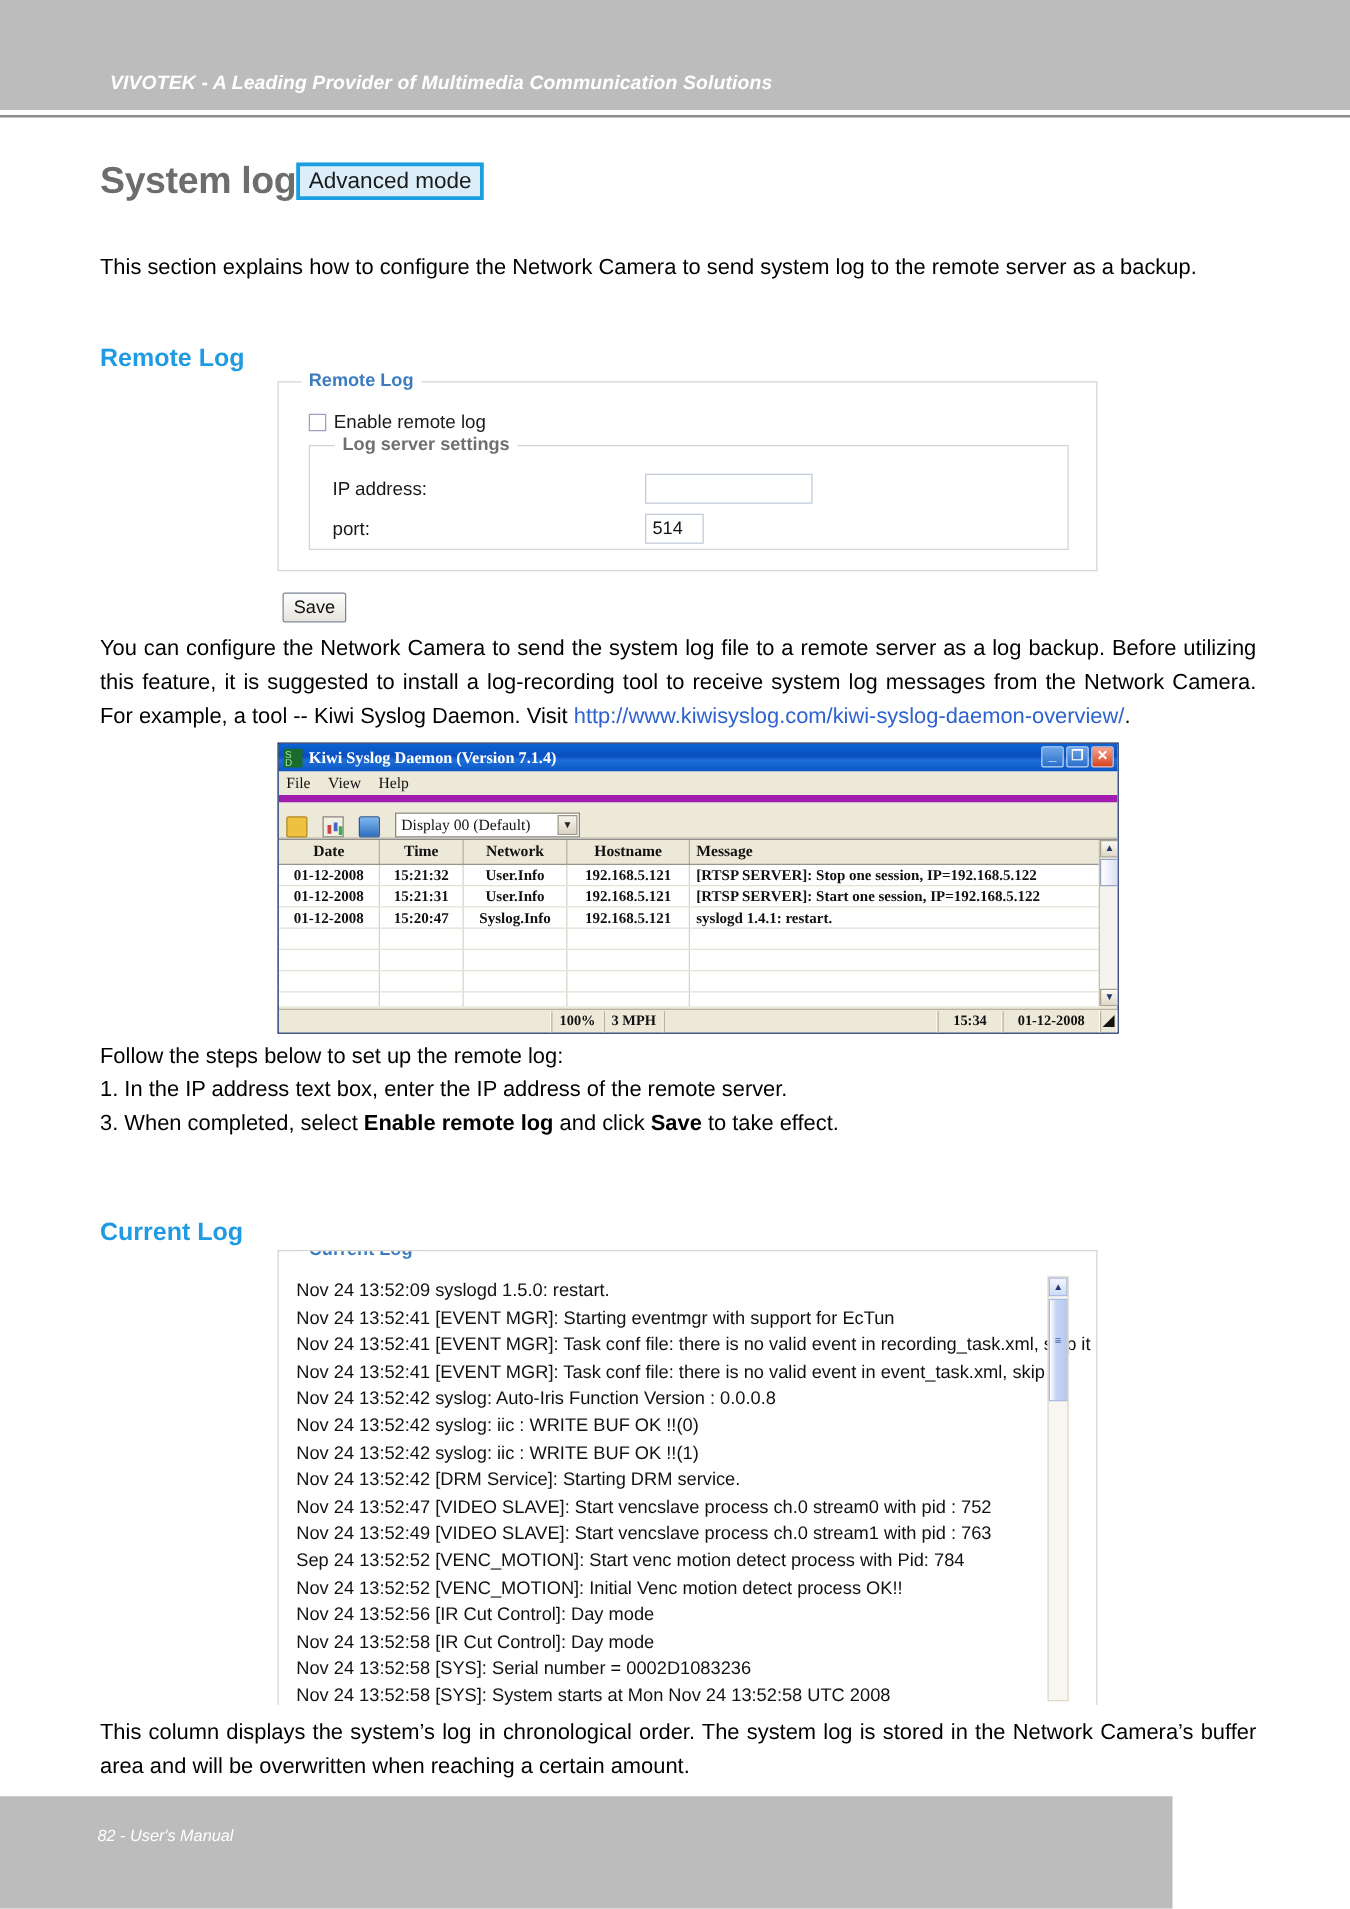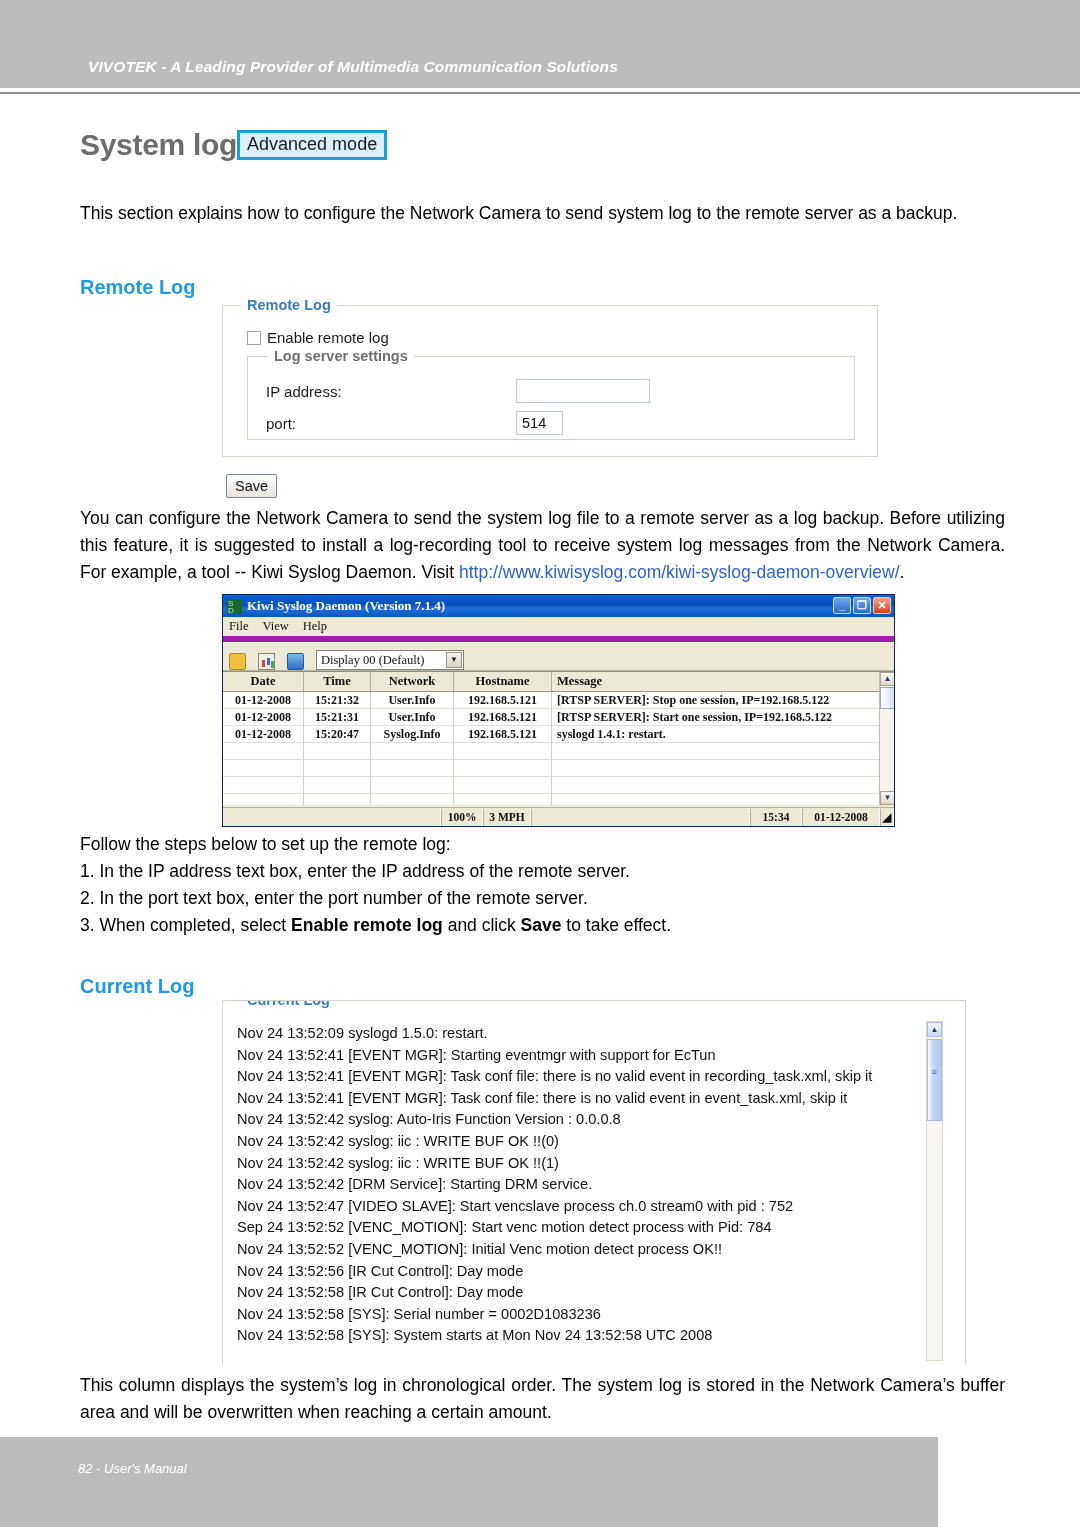--- a/index.html
+++ b/index.html
@@ -717,7 +717,6 @@
 <div class="para steps">
   <div>Follow the steps below to set up the remote log:</div>
   <div>1. In the IP address text box, enter the IP address of the remote server.</div>
-  <div>2. In the port text box, enter the port number of the remote server.</div>
   <div><span>3. When completed, select </span><b>Enable remote log</b><span> and click </span><b>Save</b><span> to take effect.</span></div>
 </div>
 

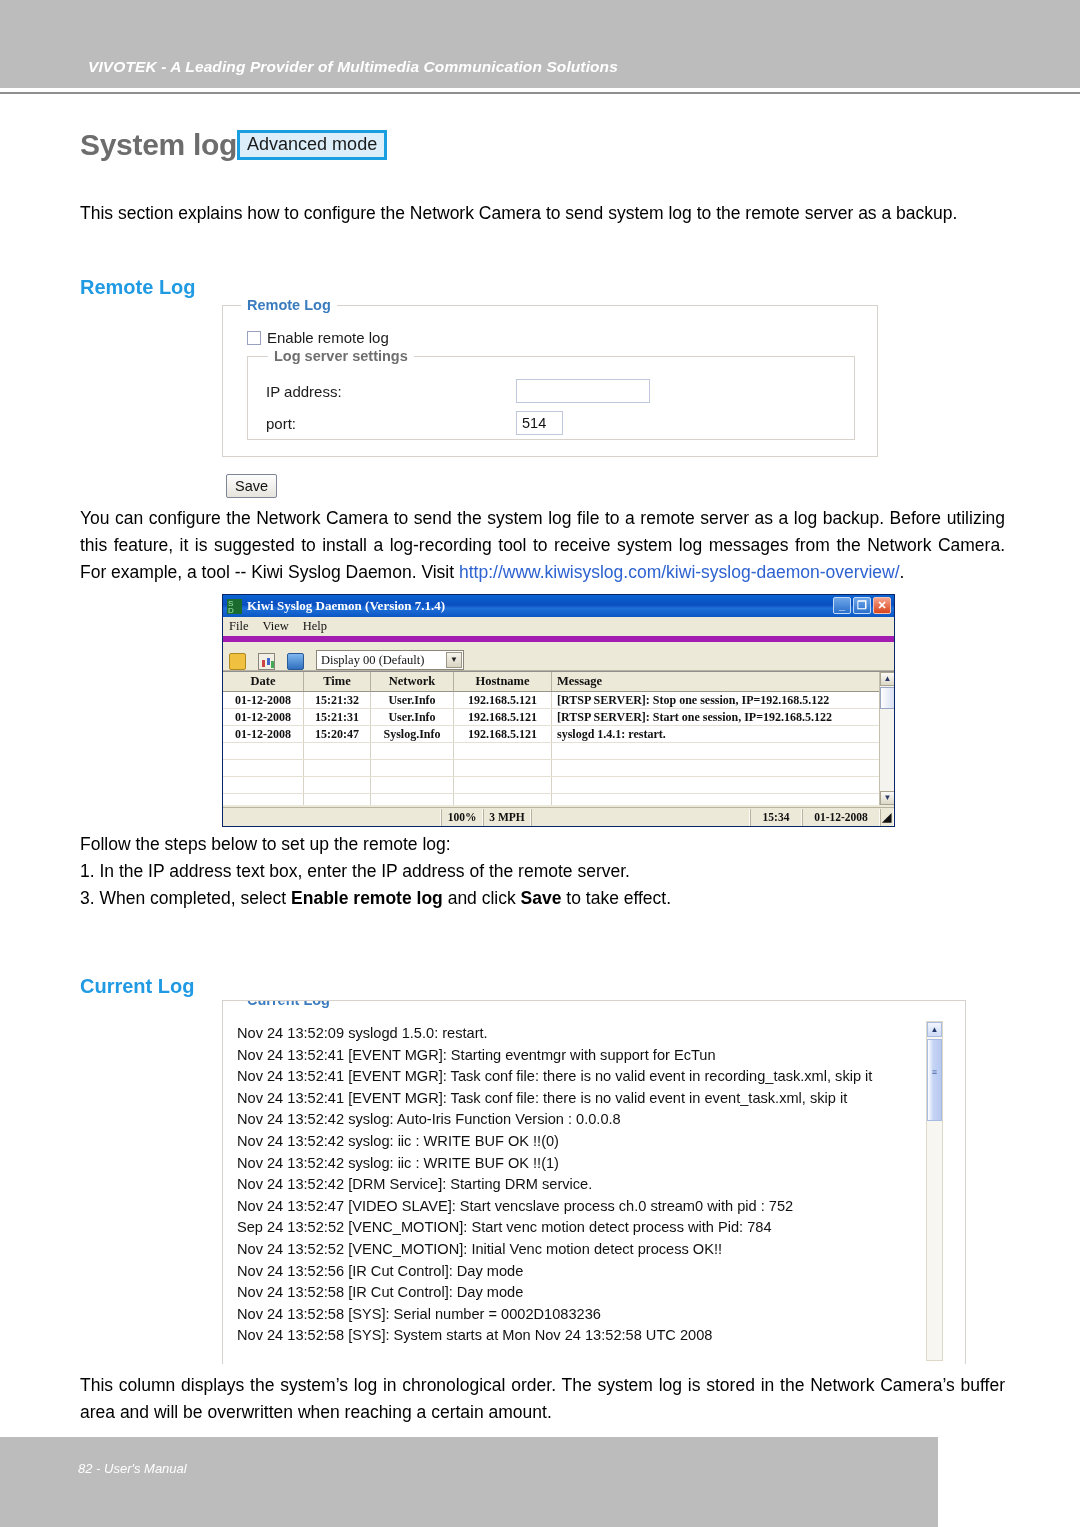--- a/index.html
+++ b/index.html
@@ -470,7 +470,7 @@
     position: absolute;
     left: 222px;
     top: 1000px;
-    width: 744px;
+    width: 656px;
     height: 364px;
     border: 1px solid #d8d2cc;
     border-bottom: none;

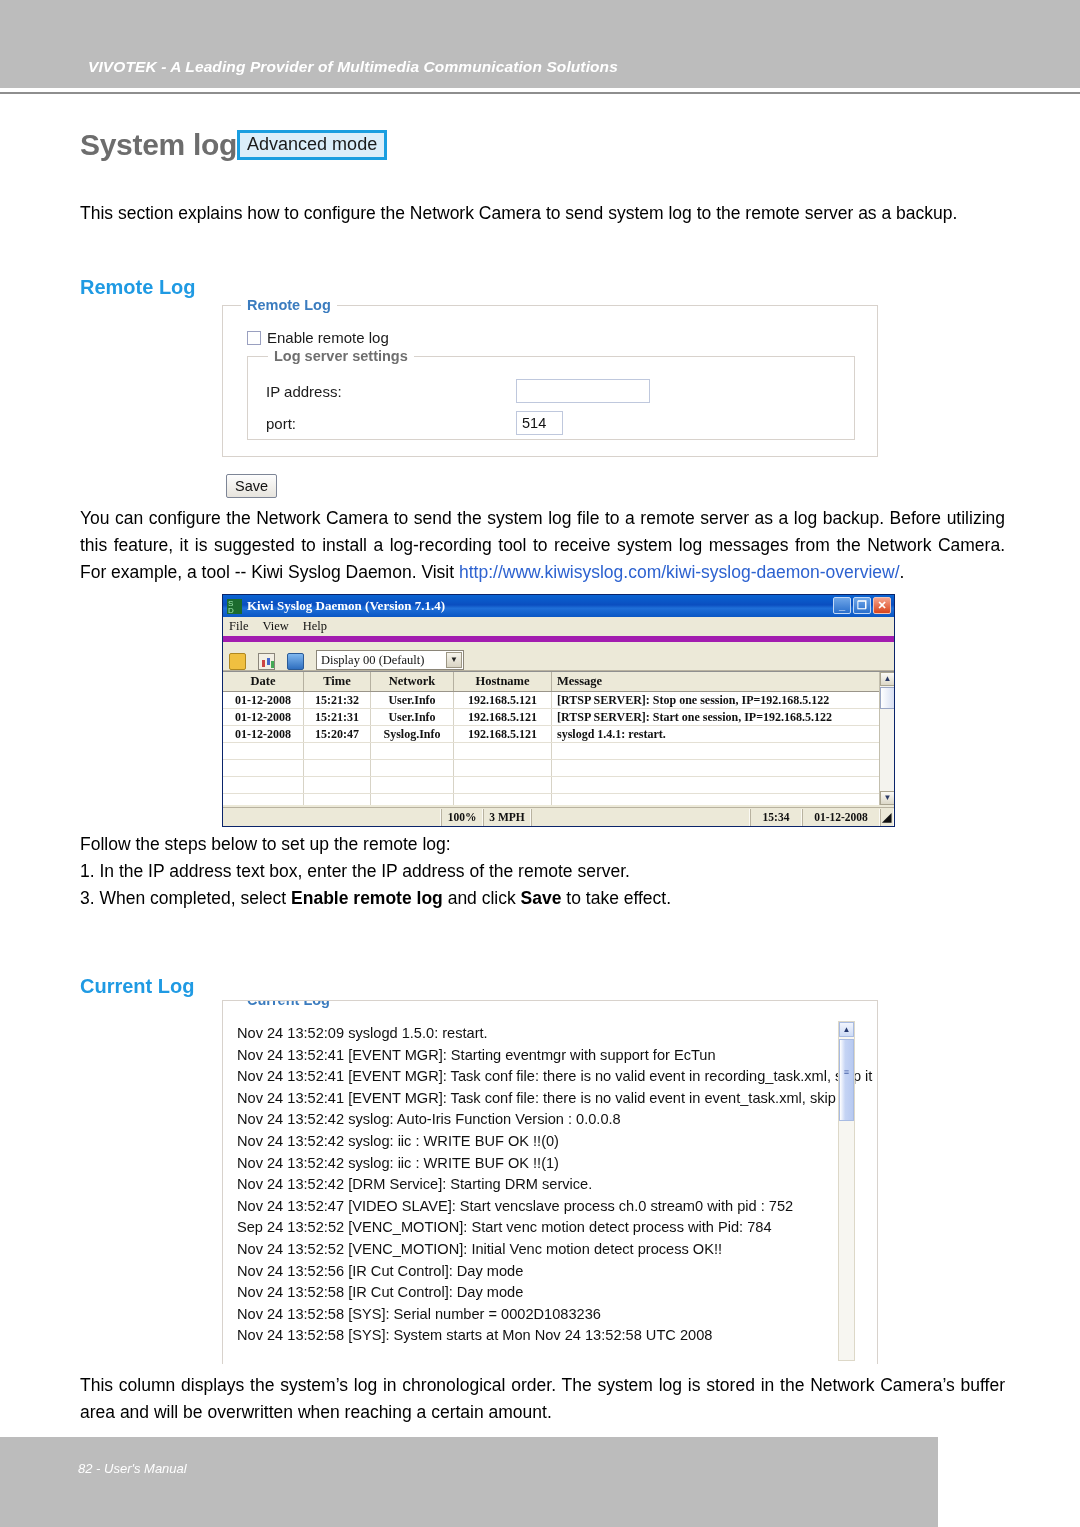--- a/index.html
+++ b/index.html
@@ -735,6 +735,7 @@
     <div class="log-line">Nov 24 13:52:42 syslog: iic : WRITE BUF OK !!(1)</div>
     <div class="log-line">Nov 24 13:52:42 [DRM Service]: Starting DRM service.</div>
     <div class="log-line">Nov 24 13:52:47 [VIDEO SLAVE]: Start vencslave process ch.0 stream0 with pid : 752</div>
+    <div class="log-line">Nov 24 13:52:49 [VIDEO SLAVE]: Start vencslave process ch.0 stream1 with pid : 763</div>
     <div class="log-line">Sep 24 13:52:52 [VENC_MOTION]: Start venc motion detect process with Pid: 784</div>
     <div class="log-line">Nov 24 13:52:52 [VENC_MOTION]: Initial Venc motion detect process OK!!</div>
     <div class="log-line">Nov 24 13:52:56 [IR Cut Control]: Day mode</div>

